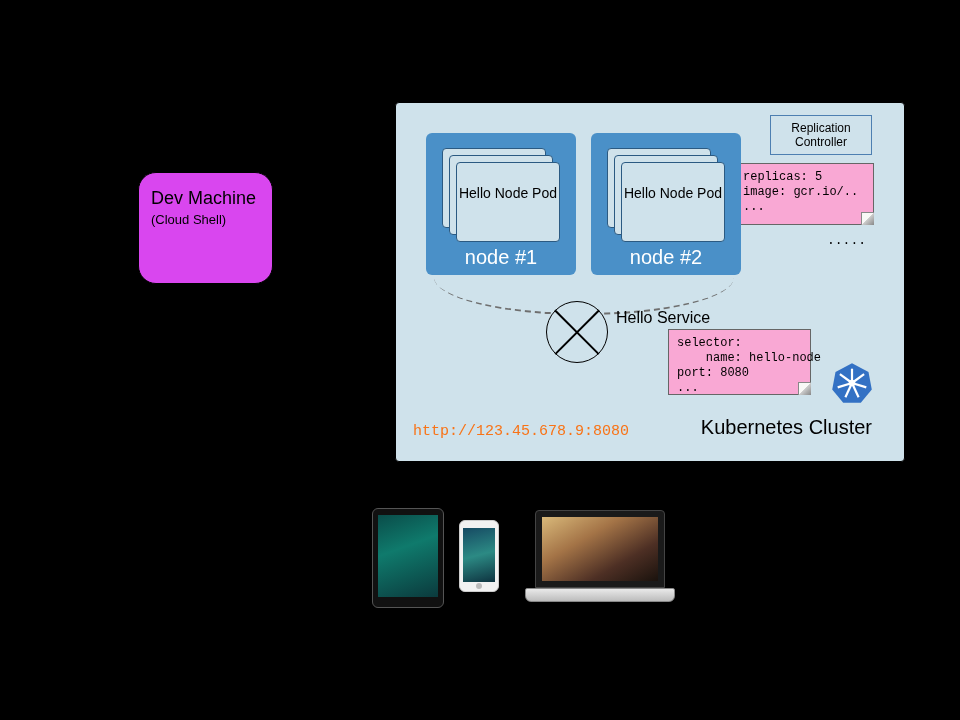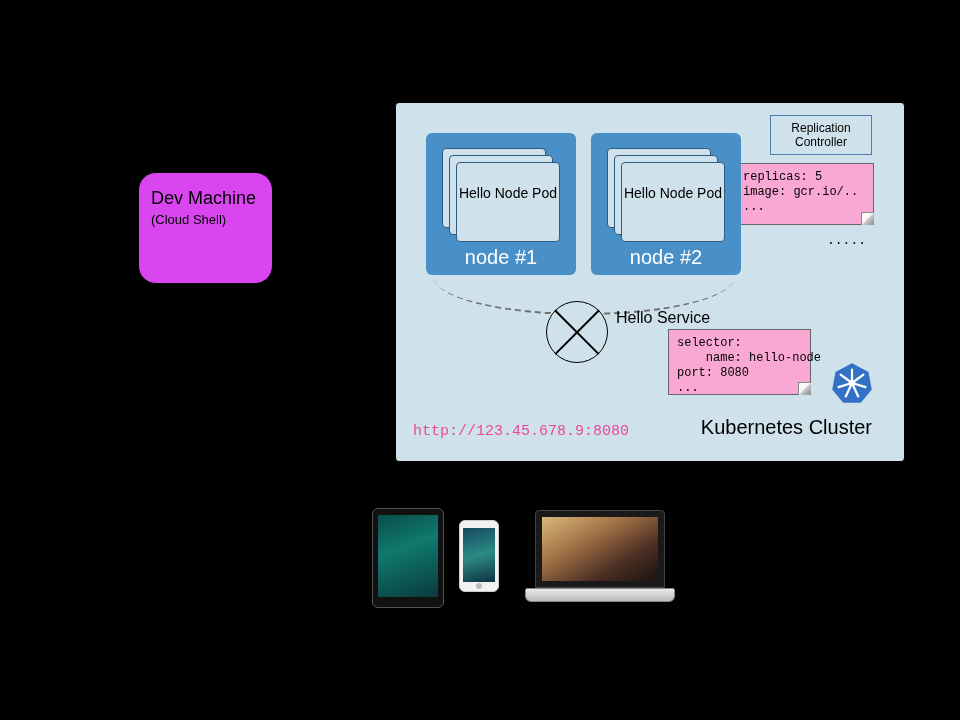--- a/index.html
+++ b/index.html
@@ -153,7 +153,7 @@
     color: #fff;
     background: transparent;
   }
-  .url-text span { color: #ec4899; margin-top: 44px; }
+  .url-text span { color: #f97316; margin-top: 44px; }
   .ellipsis-rc {
     position: absolute;
     right: 38px;

